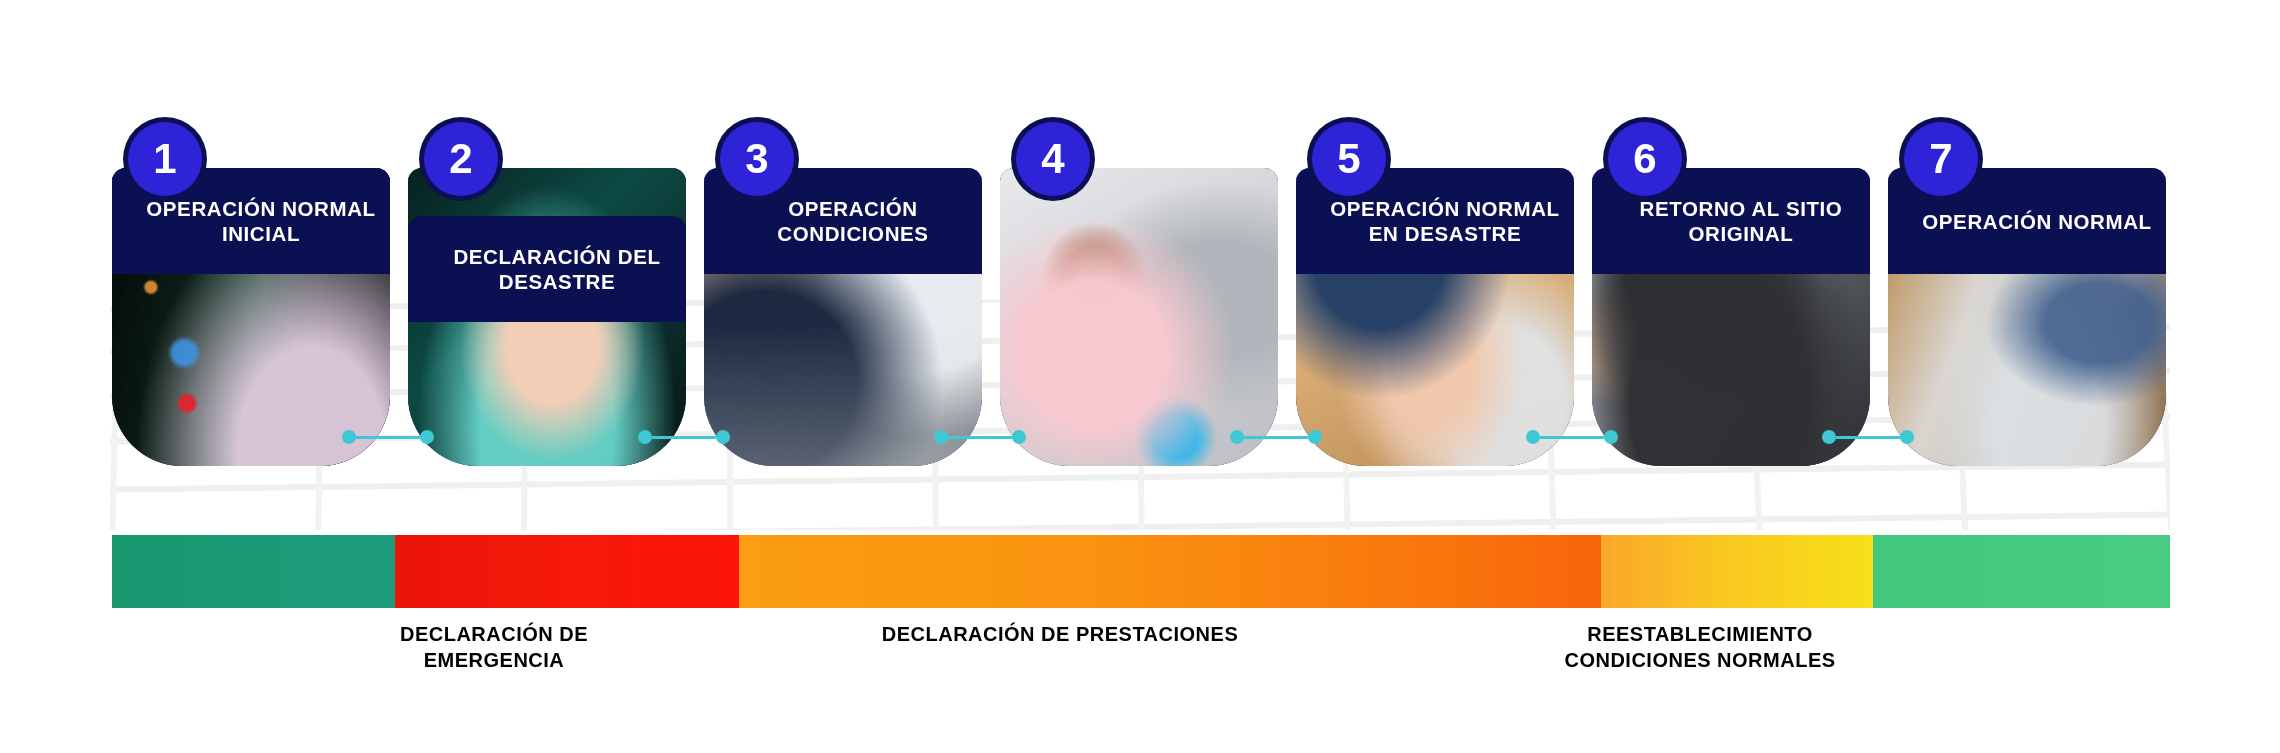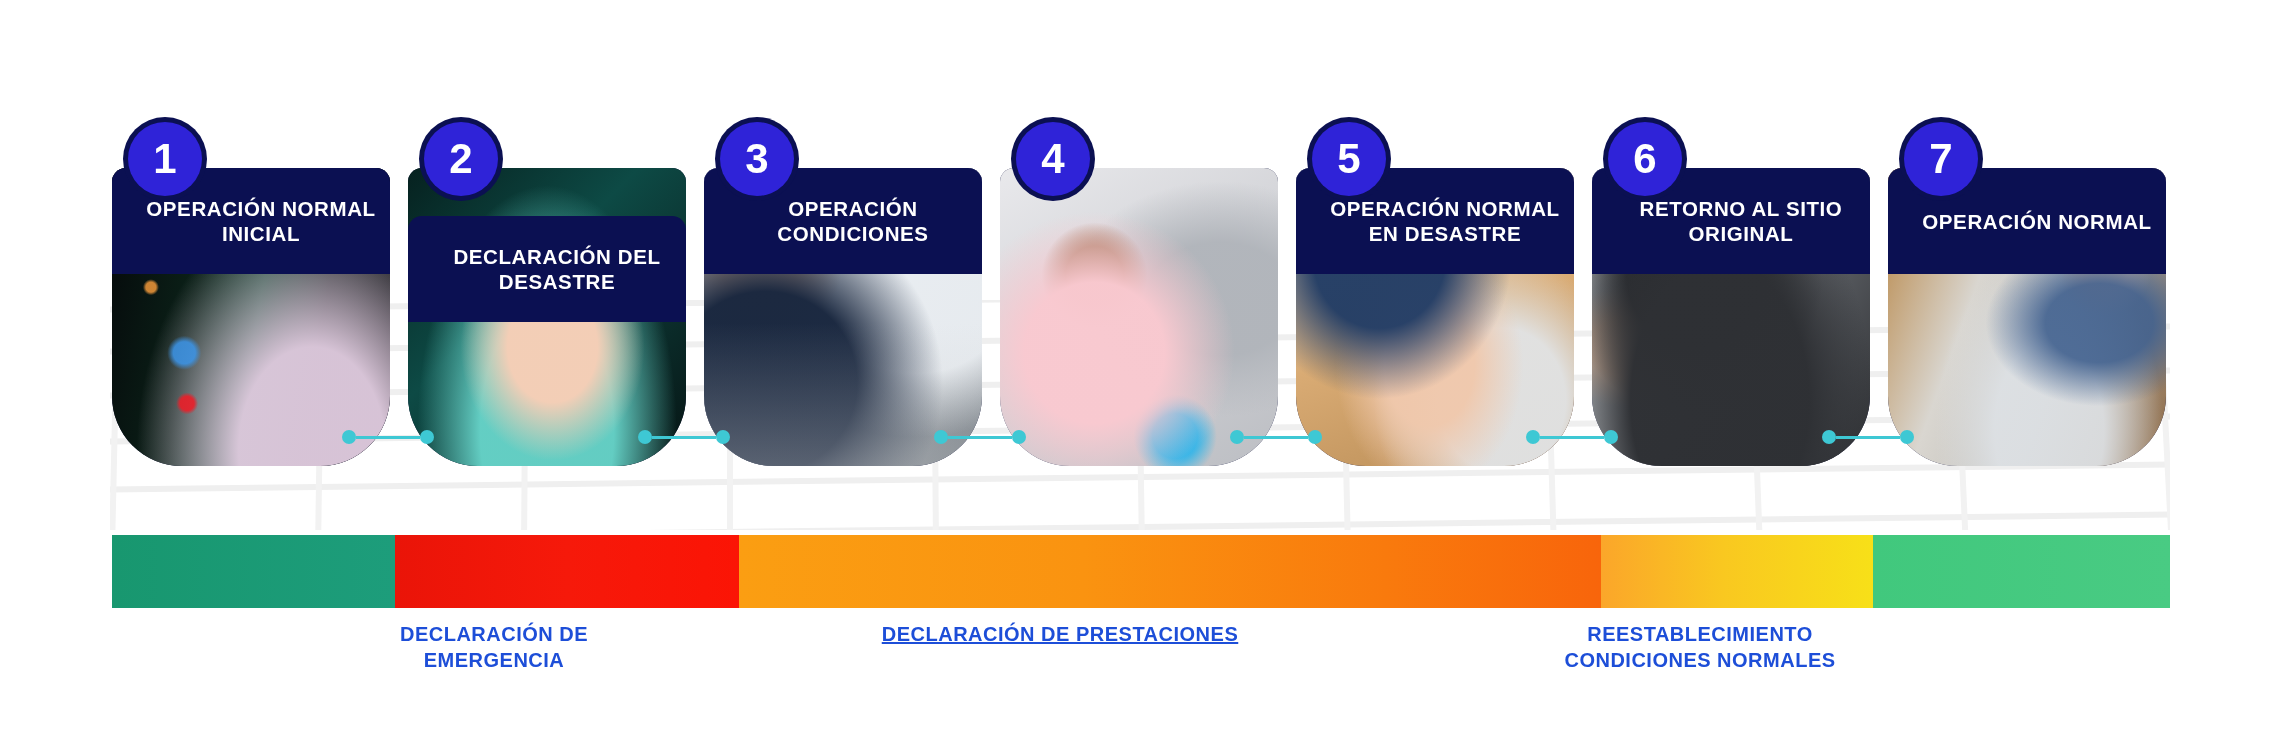--- a/index.html
+++ b/index.html
@@ -109,7 +109,7 @@
   .phase-label{
     position:absolute;
     text-align:center;
-    color:#1d4ed8;
+    color:#000000;
     font-size:20px;
     font-weight:bold;
     letter-spacing:0.5px;

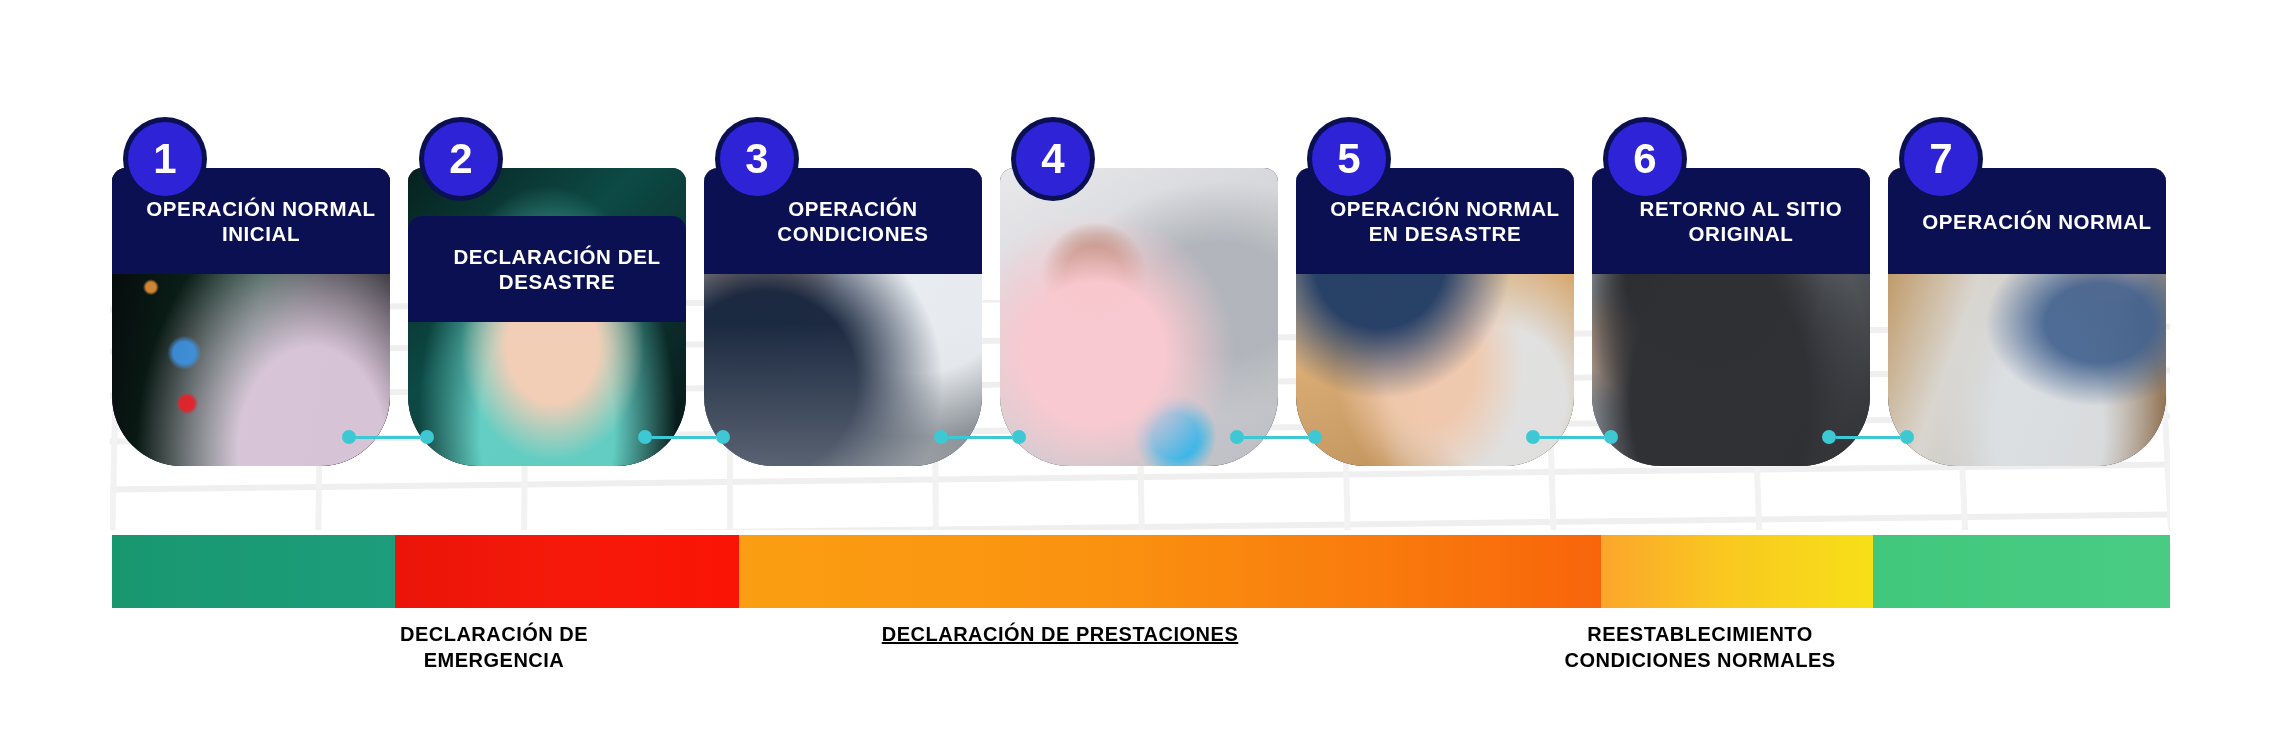--- a/index.html
+++ b/index.html
@@ -321,7 +321,7 @@
 <div id="labels">
   <div class="phase-label" style="left:319px; top:0; width:350px;">DECLARACIÓN DE
 EMERGENCIA</div>
-  <div class="phase-label" style="left:730px; top:0; width:660px;text-decoration:underline;">DECLARACIÓN DE PRESTACIONES</div>
+  <div class="phase-label" style="left:730px; top:0; width:660px;">DECLARACIÓN DE PRESTACIONES</div>
   <div class="phase-label" style="left:1450px; top:0; width:500px;">REESTABLECIMIENTO
 CONDICIONES NORMALES</div>
 </div>

